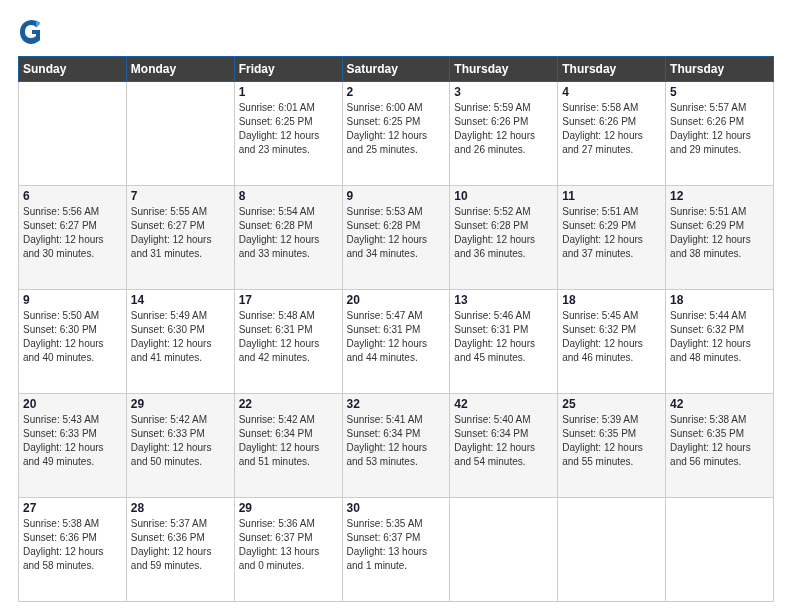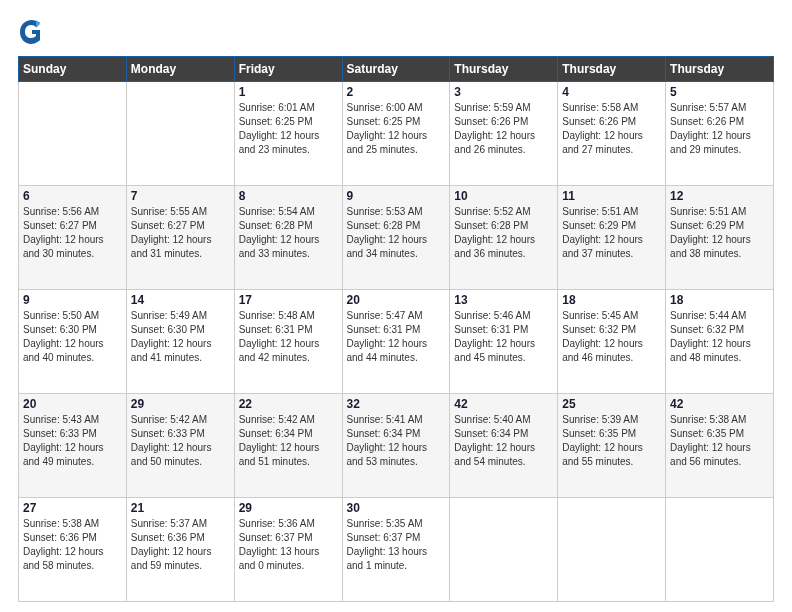--- a/index.html
+++ b/index.html
@@ -257,7 +257,7 @@
             <div class="day-info">Sunrise: 5:38 AM<br>Sunset: 6:36 PM<br>Daylight: 12 hours and 58 minutes.</div>
           </td>
           <td>
-            <span class="day-number">21</span>
+            <span class="day-number">28</span>
             <div class="day-info">Sunrise: 5:37 AM<br>Sunset: 6:36 PM<br>Daylight: 12 hours and 59 minutes.</div>
           </td>
           <td>

